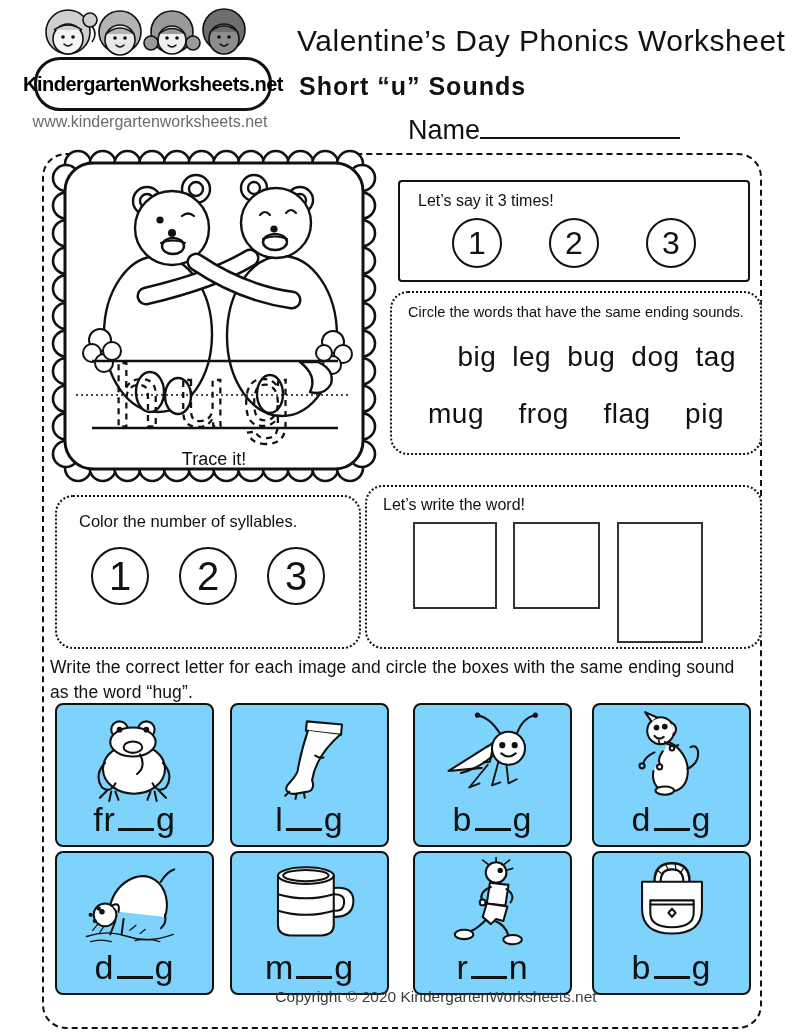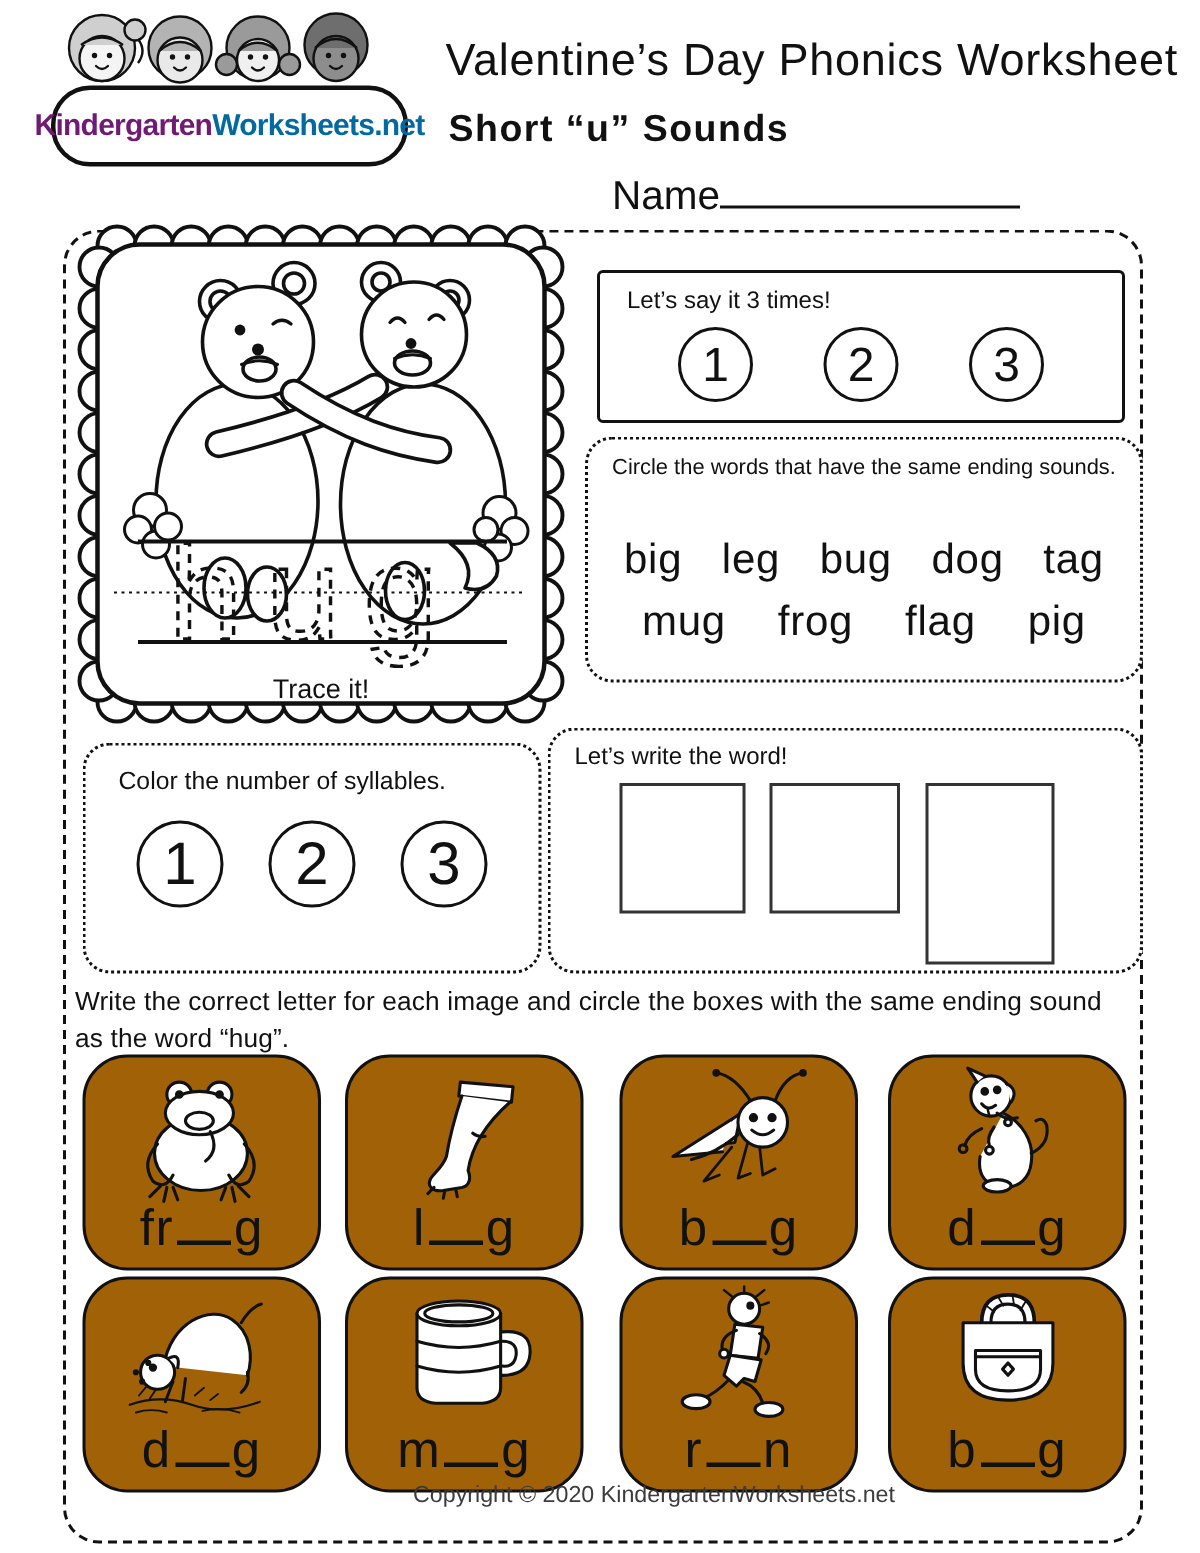--- a/index.html
+++ b/index.html
@@ -10,7 +10,7 @@
   
   .logo-box{left:34px;top:57px;width:232px;height:48px;border:3px solid #111;border-radius:26px;
             background:#fff;display:flex;align-items:center;justify-content:center;z-index:2;}
-  .logo-box .t1{font-weight:bold;font-size:20px;color:#701a75;letter-spacing:-0.5px;}
+  .logo-box .t1{font-weight:bold;font-size:20px;color:#000000;letter-spacing:-0.5px;}
   .logo-box .t2{font-weight:bold;font-size:20px;color:#0369a1;letter-spacing:-0.5px;}
   .logo-url{left:22px;top:113px;width:256px;text-align:center;font-size:16px;color:#6b6b6b;}
   .title{left:297px;top:24px;width:480px;font-size:30px;font-weight:500;letter-spacing:0.5px;white-space:nowrap;}

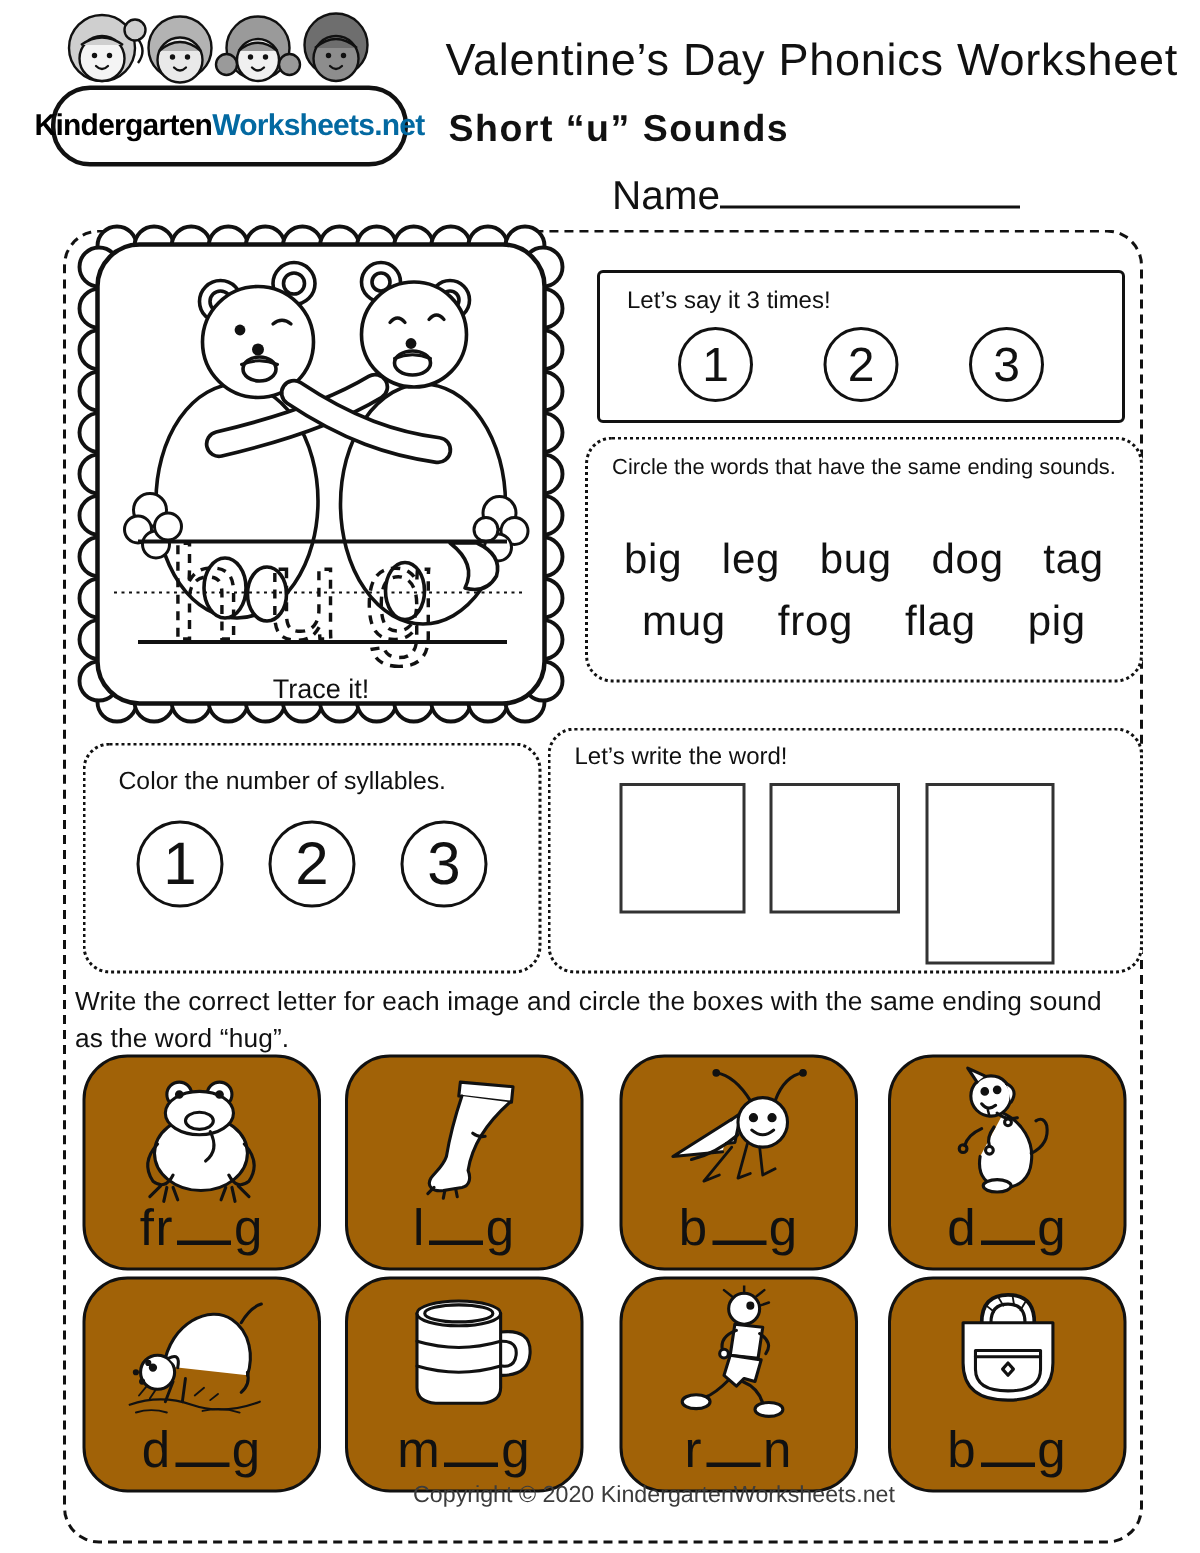--- a/index.html
+++ b/index.html
@@ -11,7 +11,7 @@
   .logo-box{left:34px;top:57px;width:232px;height:48px;border:3px solid #111;border-radius:26px;
             background:#fff;display:flex;align-items:center;justify-content:center;z-index:2;}
   .logo-box .t1{font-weight:bold;font-size:20px;color:#000000;letter-spacing:-0.5px;}
-  .logo-box .t2{font-weight:bold;font-size:20px;color:#0369a1;letter-spacing:-0.5px;}
+  .logo-box .t2{font-weight:bold;font-size:20px;color:#000000;letter-spacing:-0.5px;}
   .logo-url{left:22px;top:113px;width:256px;text-align:center;font-size:16px;color:#6b6b6b;}
   .title{left:297px;top:24px;width:480px;font-size:30px;font-weight:500;letter-spacing:0.5px;white-space:nowrap;}
   .subtitle{left:299px;top:72px;font-size:25px;font-weight:bold;letter-spacing:1px;}

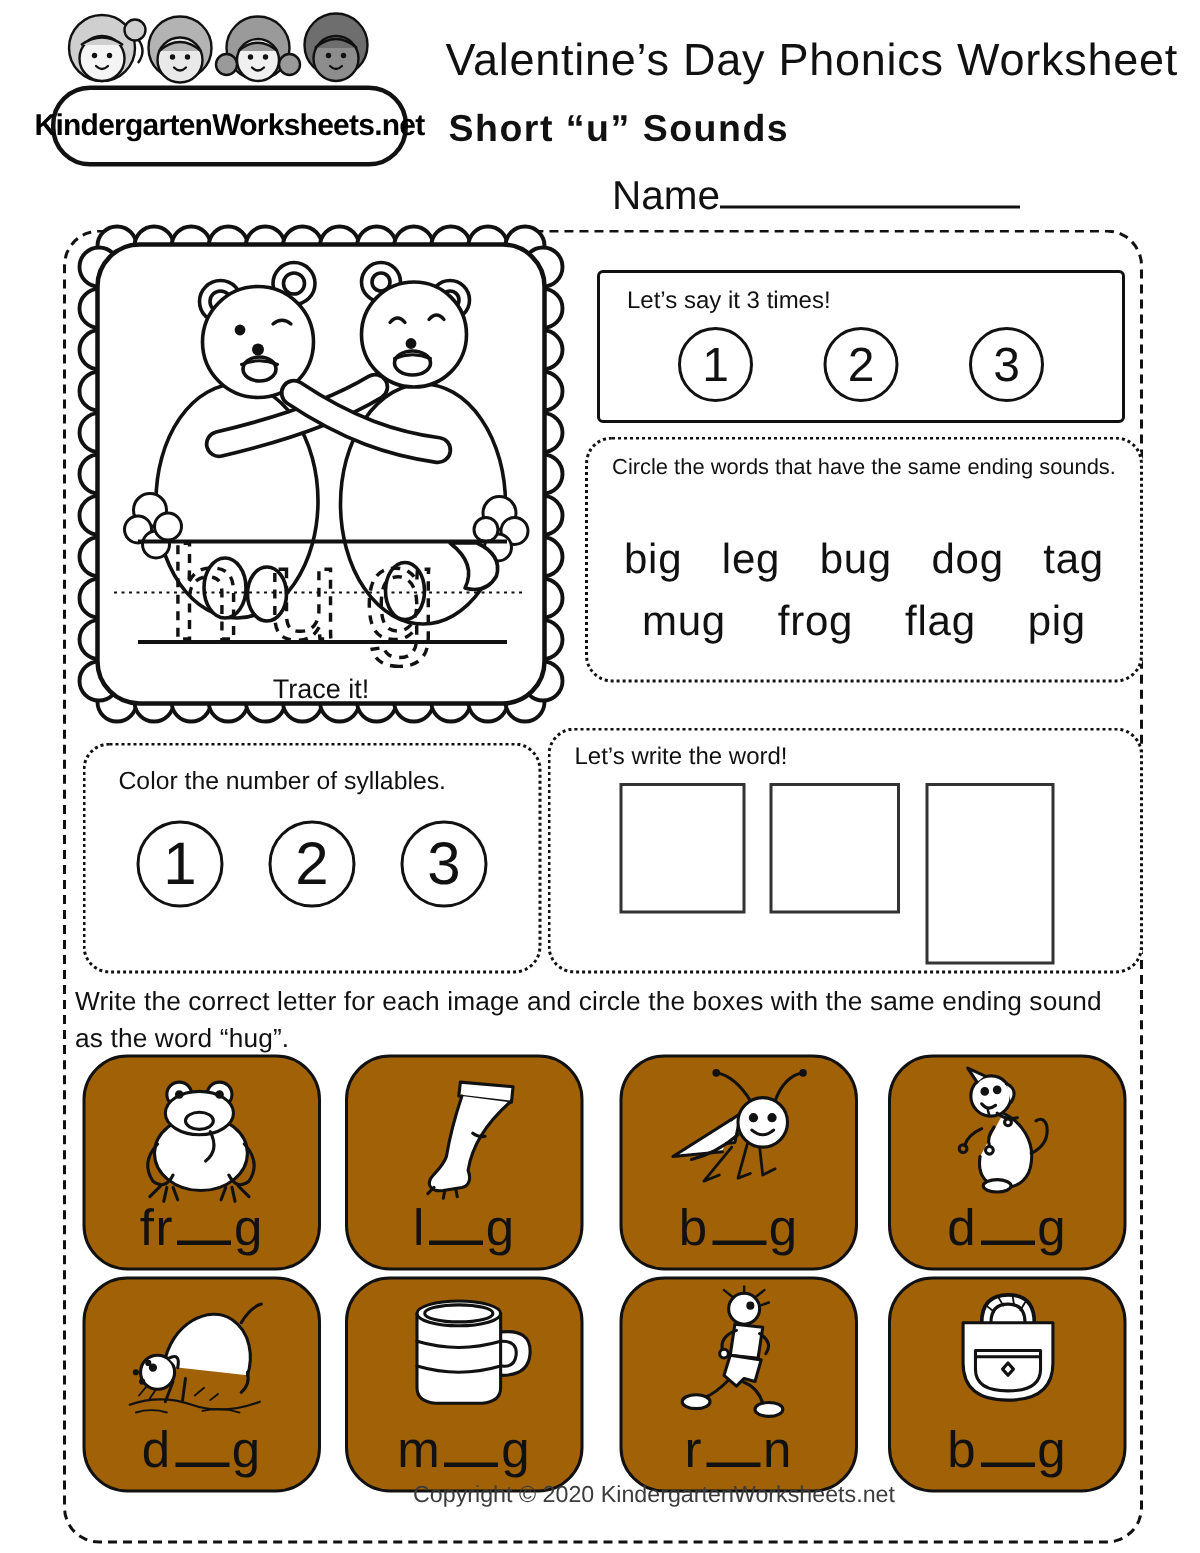--- a/index.html
+++ b/index.html
@@ -111,6 +111,7 @@
     <span class="t1">Kindergarten</span>
       <span class="t2">Worksheets.net</span>
   </div>
+  <div class="abs logo-url">www.kindergartenworksheets.net</div>
 
   <div class="abs title">Valentine’s Day Phonics Worksheet</div>
   <div class="abs subtitle">Short “u” Sounds</div>

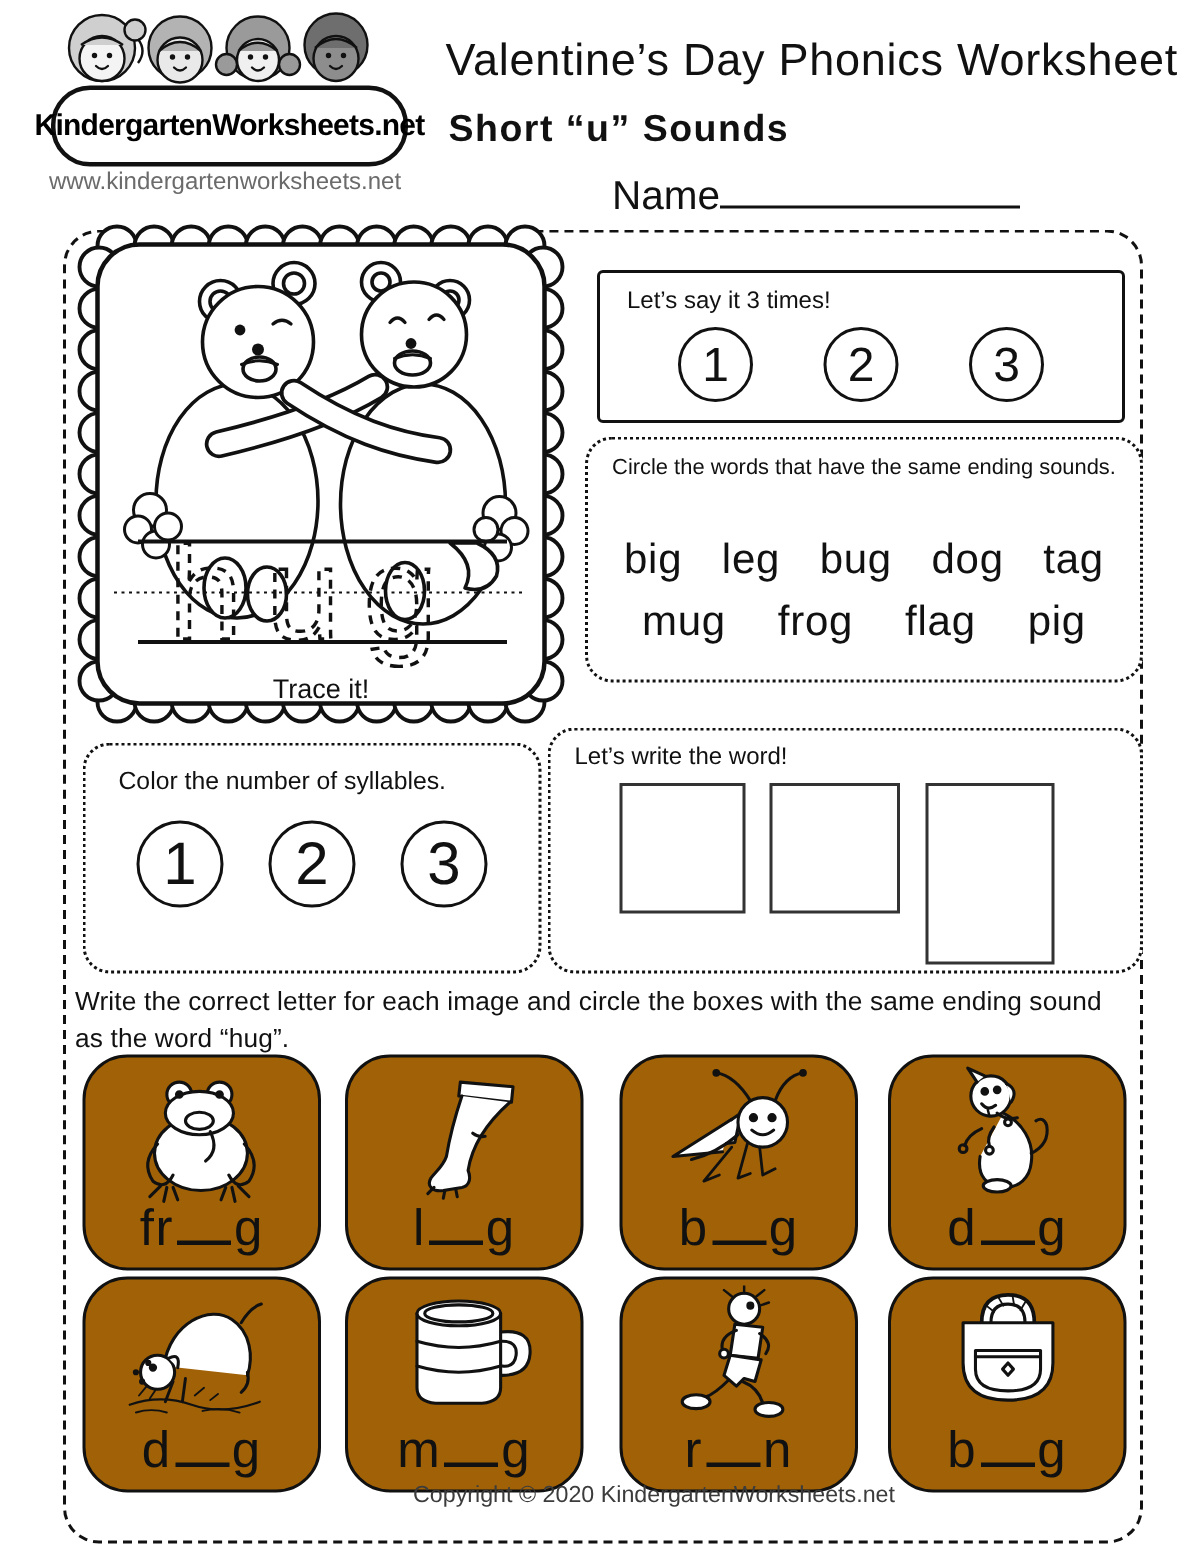--- a/index.html
+++ b/index.html
@@ -35,7 +35,7 @@
   .cw-box{left:390px;top:291px;width:368px;height:160px;border:2.6px dotted #111;border-radius:18px;background:#fff;}
   .cw-label{position:absolute;left:0;top:11px;width:100%;text-align:center;font-size:14.6px;}
   .cw-row{position:absolute;width:100%;display:flex;font-size:28px;letter-spacing:0.5px;}
-  .cw-row1{top:64px;padding:0 24px;box-sizing:border-box;justify-content:space-between;gap:16px;}
+  .cw-row1{top:48px;padding:0 24px;box-sizing:border-box;justify-content:flex-end;gap:16px;}
   .cw-row2{top:105px;padding:0 36px;box-sizing:border-box;justify-content:space-between;}
 
   .syl-box{left:55px;top:495px;width:302px;height:150px;border:2.6px dotted #111;border-radius:18px;background:#fff;}

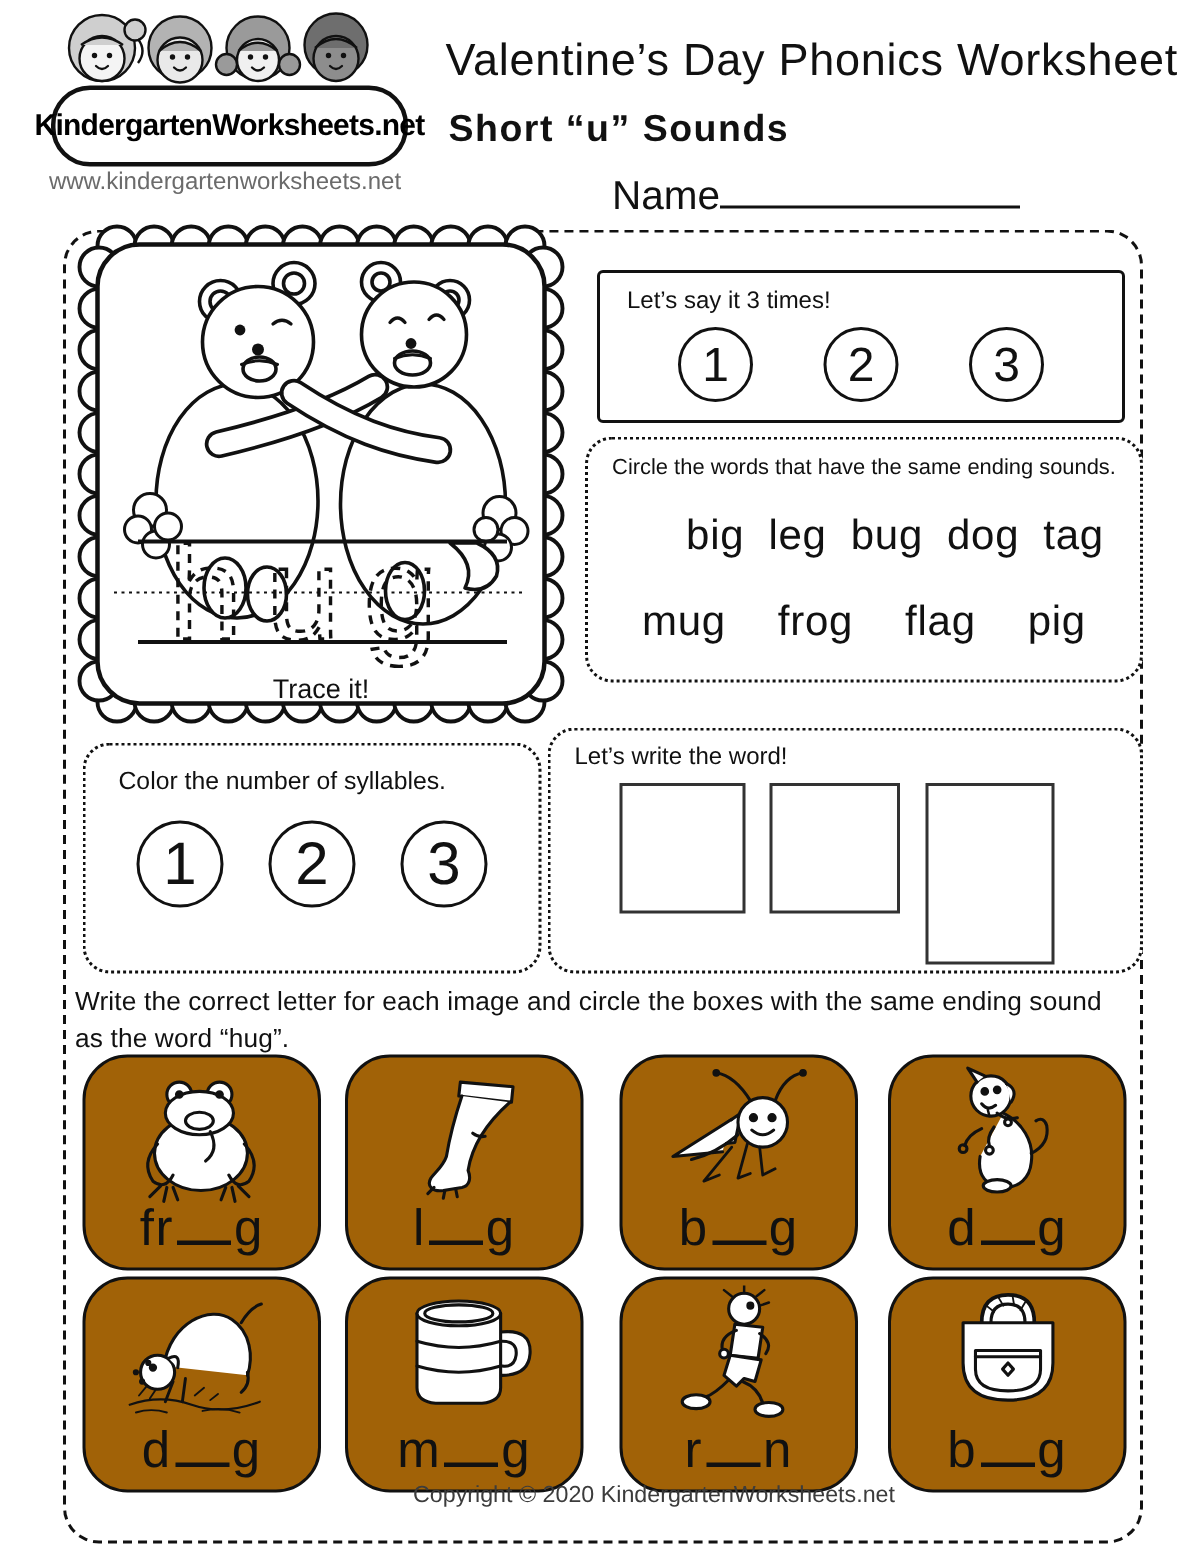--- a/index.html
+++ b/index.html
@@ -54,7 +54,7 @@
   .instruction{left:50px;top:655px;width:708px;font-size:17.5px;line-height:1.45;letter-spacing:0.1px;}
 
   
-  .pbox{position:absolute;width:155px;height:140px;border:2.6px solid #111;border-radius:30px;background:#a16207;
+  .pbox{position:absolute;width:155px;height:140px;border:2.6px solid #111;border-radius:8px;background:#7dd3fc;
         display:flex;flex-direction:column;align-items:center;justify-content:flex-end;}
   .pbox svg{position:absolute;top:4px;left:50%;transform:translateX(-50%);}
   .pword{position:relative;font-size:34px;letter-spacing:1px;margin-bottom:6px;white-space:nowrap;}

